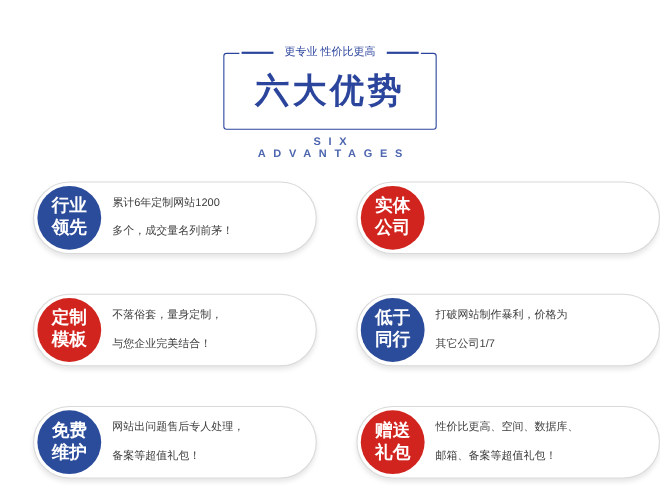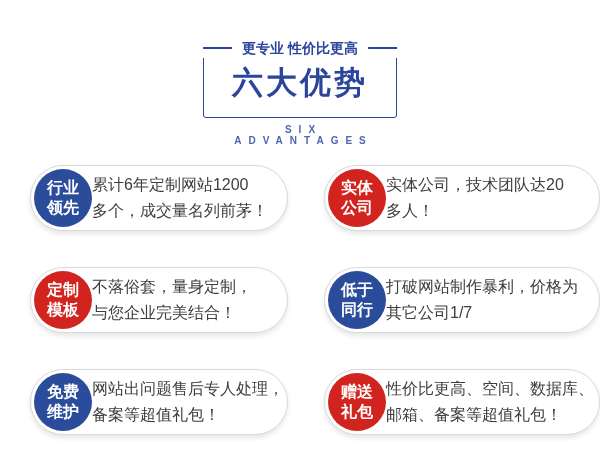--- a/index.html
+++ b/index.html
@@ -42,7 +42,7 @@
     background:var(--accent-blue);
   }
   .tagline-text{
-    font-size:14px;font-weight:bold;
+    font-size:10px;font-weight:normal;
     color:var(--accent-blue);
     line-height:20px;
   }

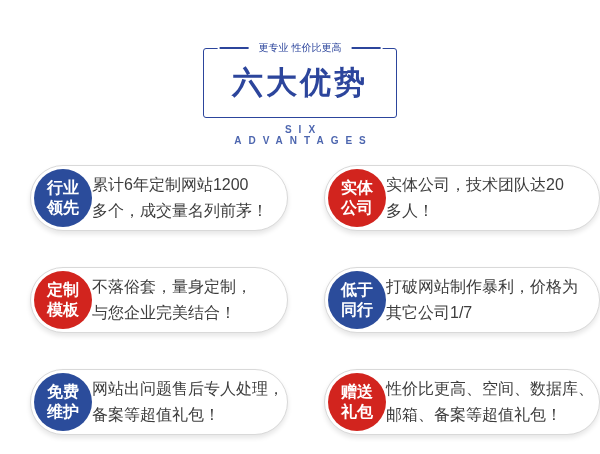--- a/index.html
+++ b/index.html
@@ -93,7 +93,8 @@
   .badge.blue{background:var(--badge-blue);}
   .badge.red{background:var(--badge-red);}
   .desc{
-    font-size:16px;
+    margin-left:10px;
+    font-size:10px;
     color:var(--text-dark);
     line-height:26px;
     white-space:pre-line;

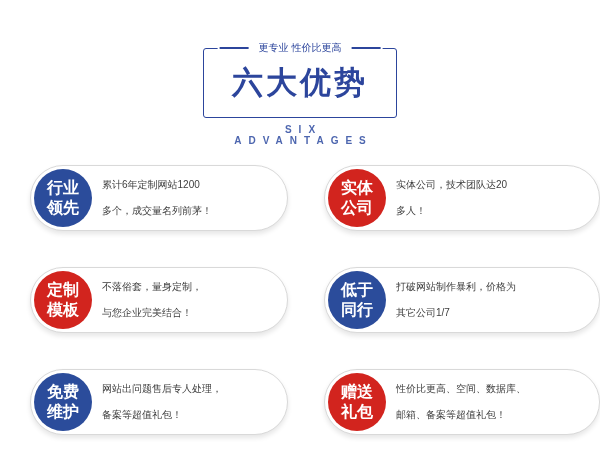--- a/index.html
+++ b/index.html
@@ -127,8 +127,6 @@
     <div class="card">
       <div class="badge red">实体
 公司</div>
-      <div class="desc">实体公司，技术团队达20
-多人！</div>
     </div>
 
     <div class="card">

